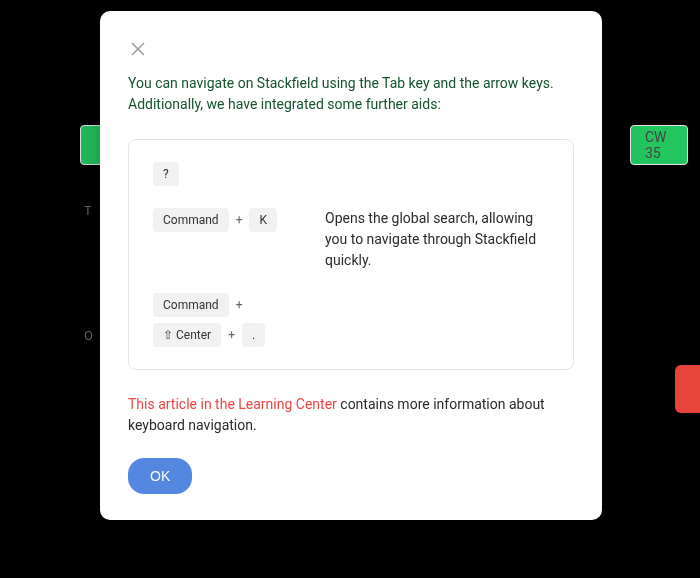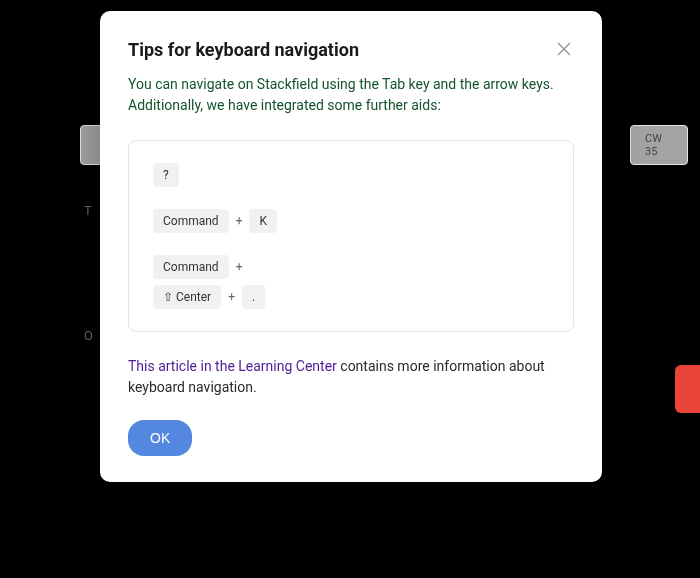--- a/index.html
+++ b/index.html
@@ -166,7 +166,6 @@
 
 <div class="modal">
   <div class="modal-header">
-    <div class="modal-title">Tips for keyboard navigation</div>
     <div class="close-btn">
       <svg viewBox="0 0 14 14" fill="none" stroke="currentColor" stroke-width="1.5">
         <line x1="1" y1="1" x2="13" y2="13"></line>

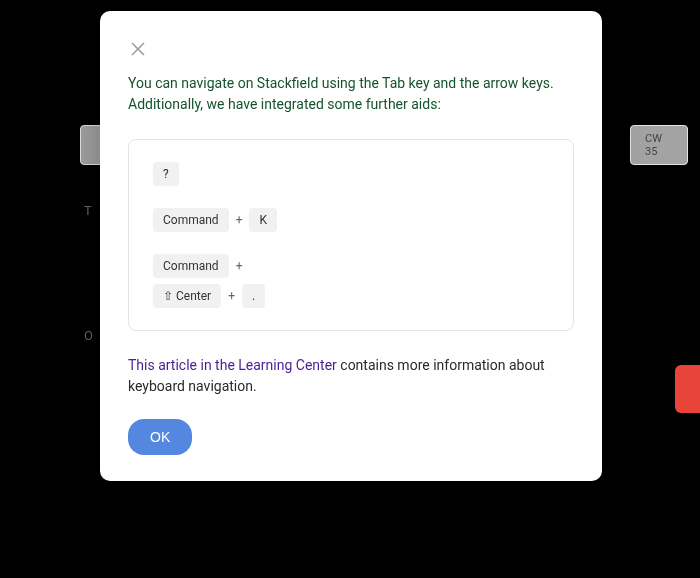--- a/index.html
+++ b/index.html
@@ -18,11 +18,11 @@
     }
     .bg-chip {
       position: absolute;
-      background: #a3a3a3;
+      background: #22c55e;
       border: 1px solid #e5e5e5;
       border-radius: 4px;
       padding: 8px 14px;
-      font-size: 11px;
+      font-size: 14px;
       color: #444;
     }
     .bg-left {

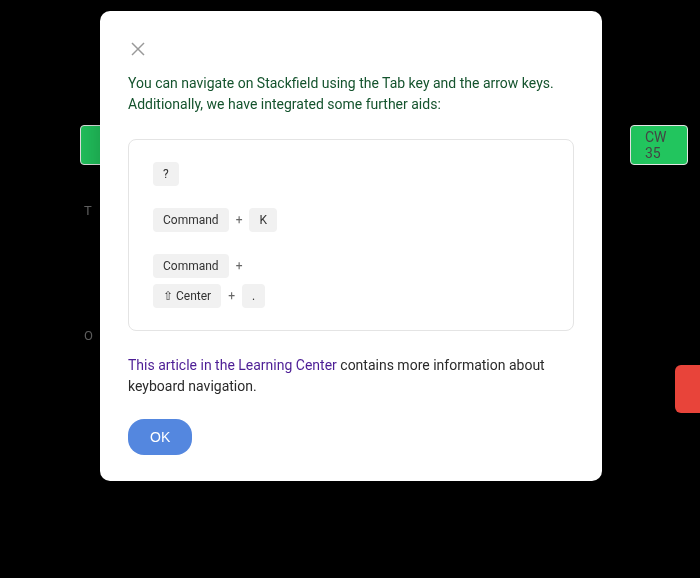--- a/index.html
+++ b/index.html
@@ -189,6 +189,7 @@
         <span class="plus">+</span>
         <span class="key">K</span>
       </div>
+      <div class="desc">Opens the global search, allowing you to navigate through Stackfield quickly.</div>
     </div>
 
     <div class="tip-row">

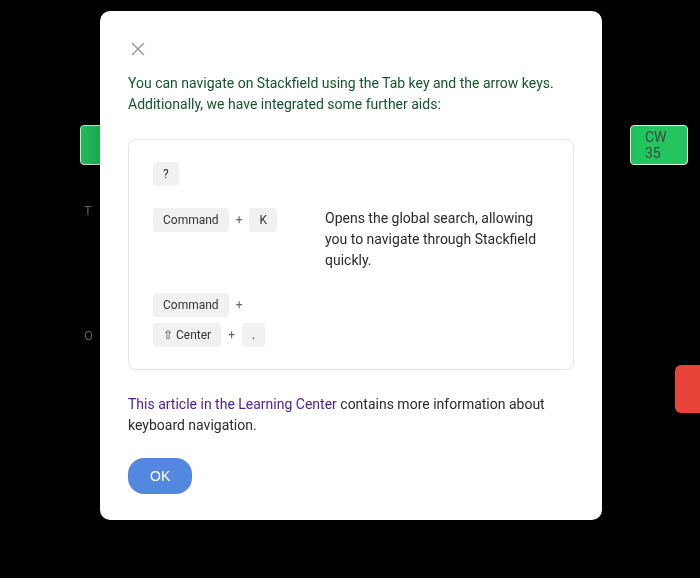--- a/index.html
+++ b/index.html
@@ -140,7 +140,7 @@
       margin-bottom: 22px;
     }
     .link {
-      color: #4c1d95;
+      color: #ef4444;
       cursor: pointer;
     }
     .ok-btn {

